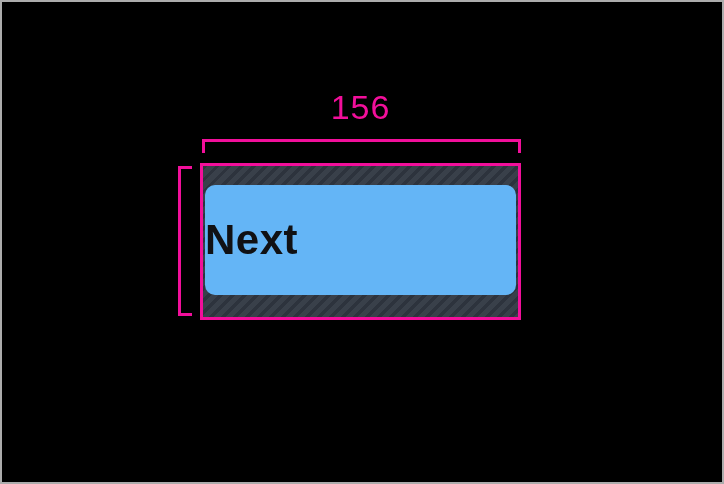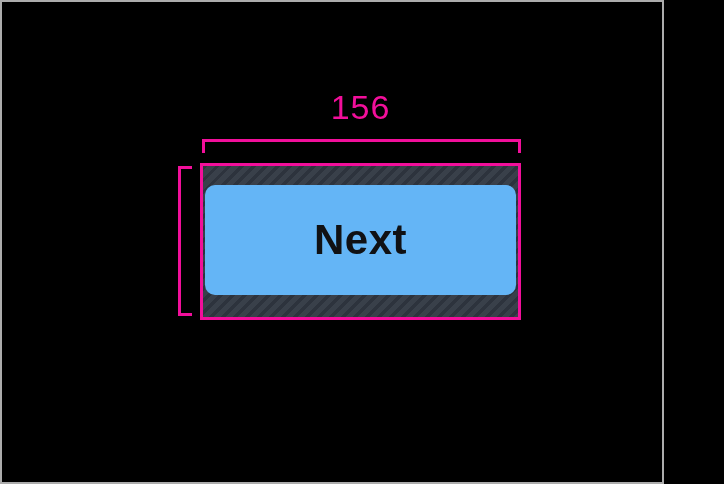--- a/index.html
+++ b/index.html
@@ -9,7 +9,7 @@
   }
   .stage {
     position: relative;
-    width: 664px;
+    width: 724px;
     height: 484px;
     box-sizing: border-box;
     background: #000000;

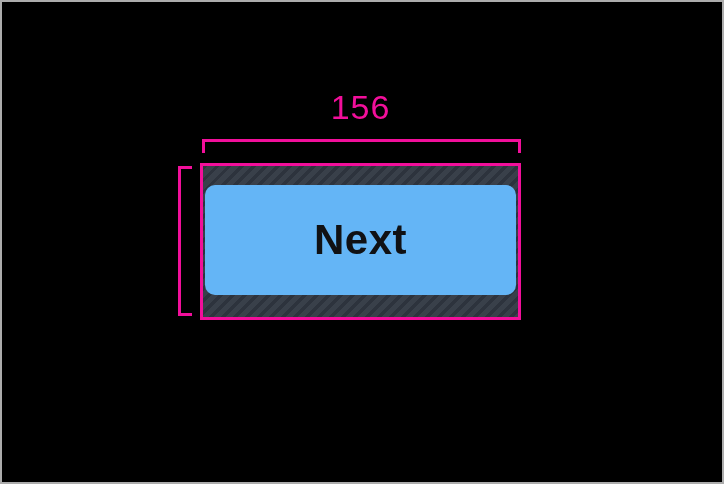--- a/index.html
+++ b/index.html
@@ -101,7 +101,7 @@
     padding: 0;
     display: flex;
     align-items: center;
-    justify-content: center;
+    justify-content: flex-start;
     cursor: pointer;
   }
   .next-label {

